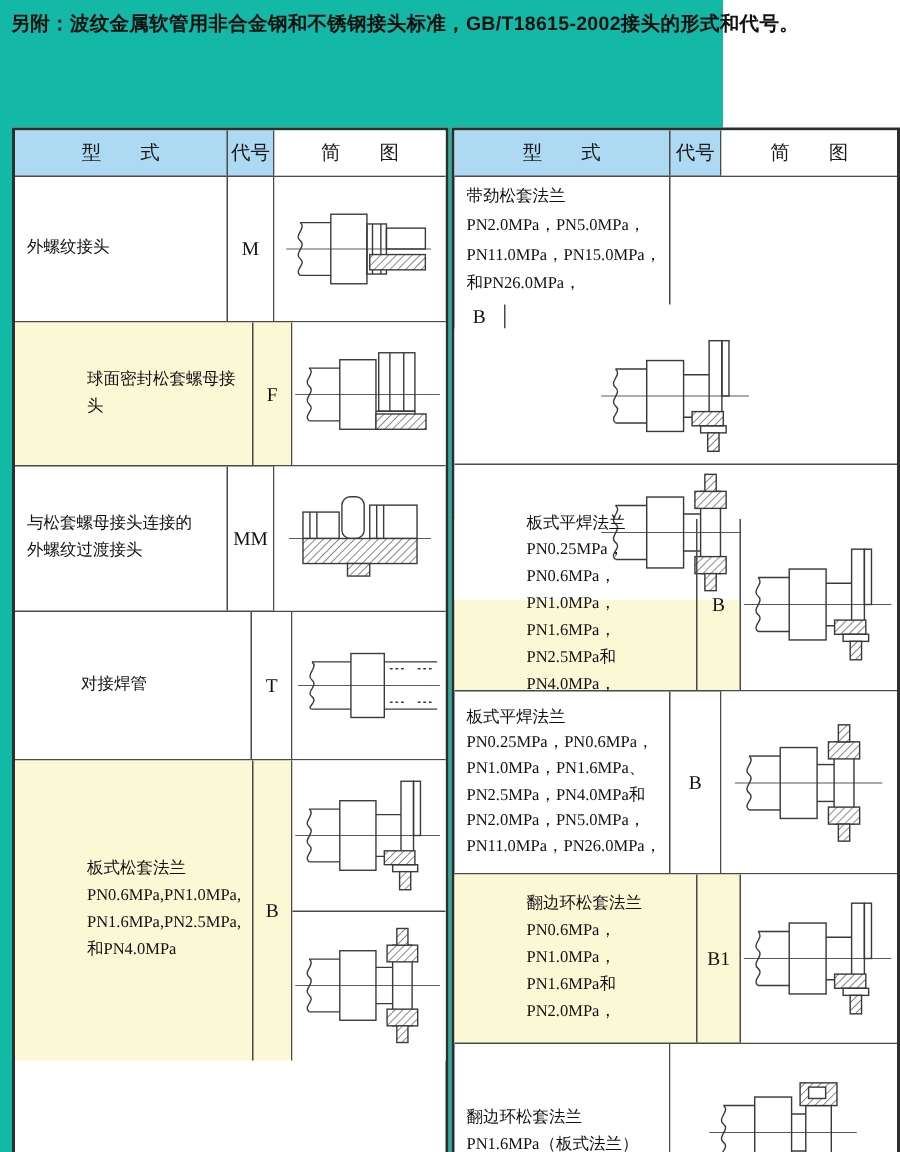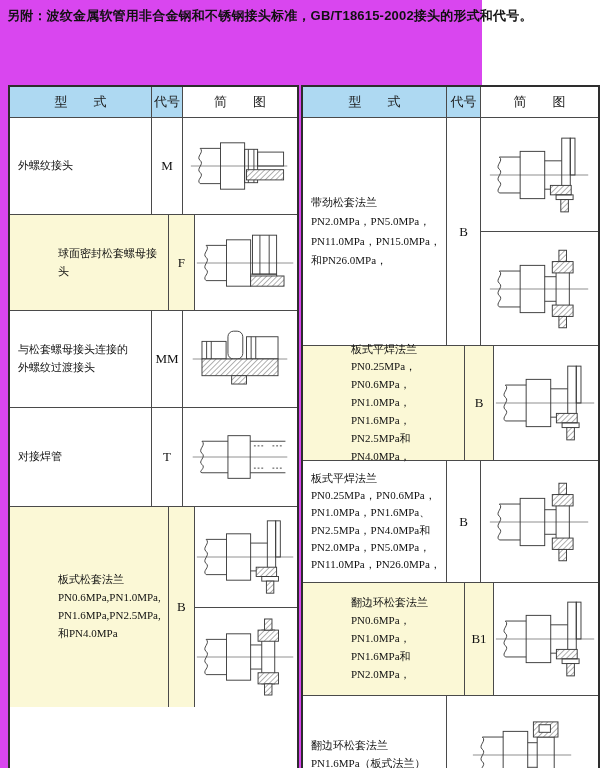--- a/index.html
+++ b/index.html
@@ -4,7 +4,7 @@
 <style>
   html,body{margin:0;padding:0;background:#fff;width:600px;height:768px;overflow:hidden;
     font-family:"Liberation Sans",sans-serif;}
-  .page{position:relative;width:482px;height:768px;background:#d946ef;}
+  .page{position:relative;width:482px;height:768px;background:#14b8a6;}
   .doc-title{position:absolute;left:7px;top:7px;width:586px;font-size:13px;font-weight:bold;
     color:#111;letter-spacing:.2px;}
   .tables{position:absolute;left:8px;top:39px;display:flex;}

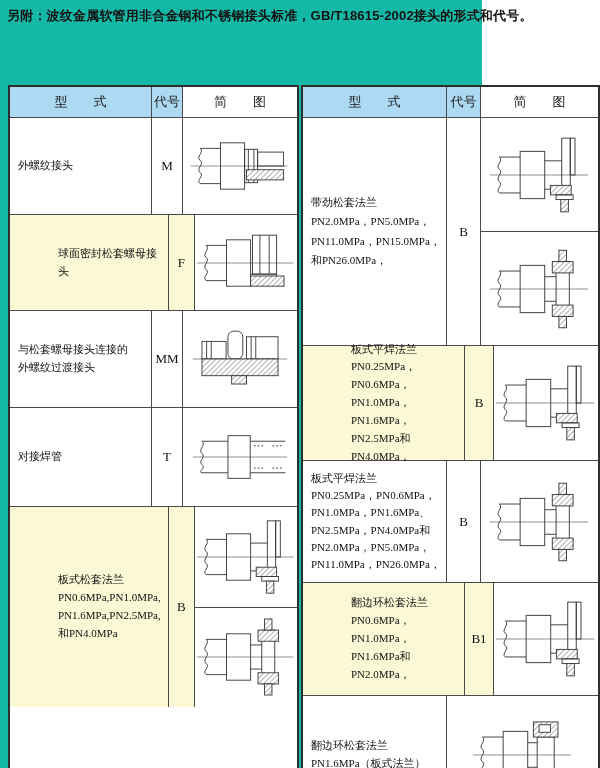--- a/index.html
+++ b/index.html
@@ -36,7 +36,7 @@
   .l-r1{height:97px;} .l-r2{height:96px;} .l-r3{height:97px;}
   .l-r4{height:106px;} .l-r5{height:99px;} .l-r6{height:200px;}
   
-  .r-r1{height:228px;} .r-r2{height:115px;} .r-r3{height:122px;}
+  .r-r1{height:228px;flex-direction:column;} .r-r2{height:115px;} .r-r3{height:122px;}
   .r-r4{height:113px;} .r-r5{height:117px;}
   .defs-holder{position:absolute;width:0;height:0;overflow:hidden;}
 </style>

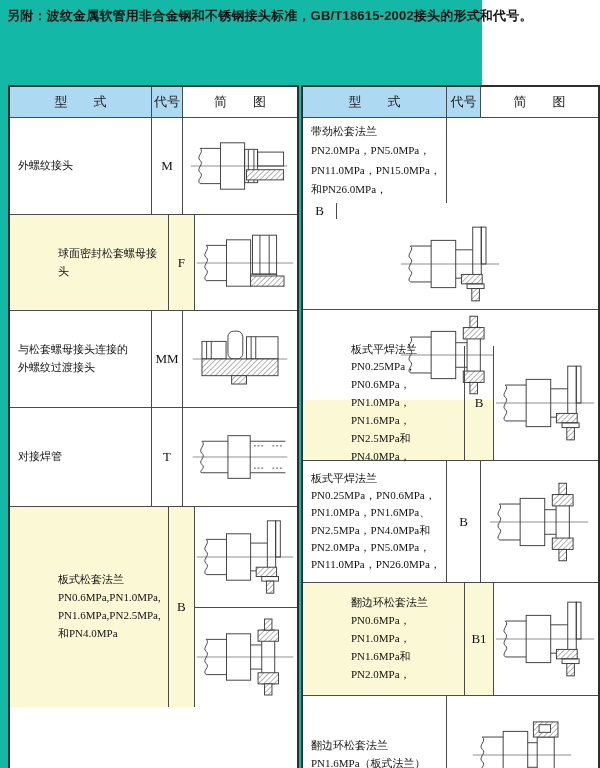--- a/index.html
+++ b/index.html
@@ -34,7 +34,7 @@
   svg.diag *{vector-effect:non-scaling-stroke;}
   
   .l-r1{height:97px;} .l-r2{height:96px;} .l-r3{height:97px;}
-  .l-r4{height:106px;} .l-r5{height:99px;} .l-r6{height:200px;}
+  .l-r4{height:106px;} .l-r5{height:99px;padding-left:36px;} .l-r6{height:200px;}
   
   .r-r1{height:228px;flex-direction:column;} .r-r2{height:115px;} .r-r3{height:122px;}
   .r-r4{height:113px;} .r-r5{height:117px;}

